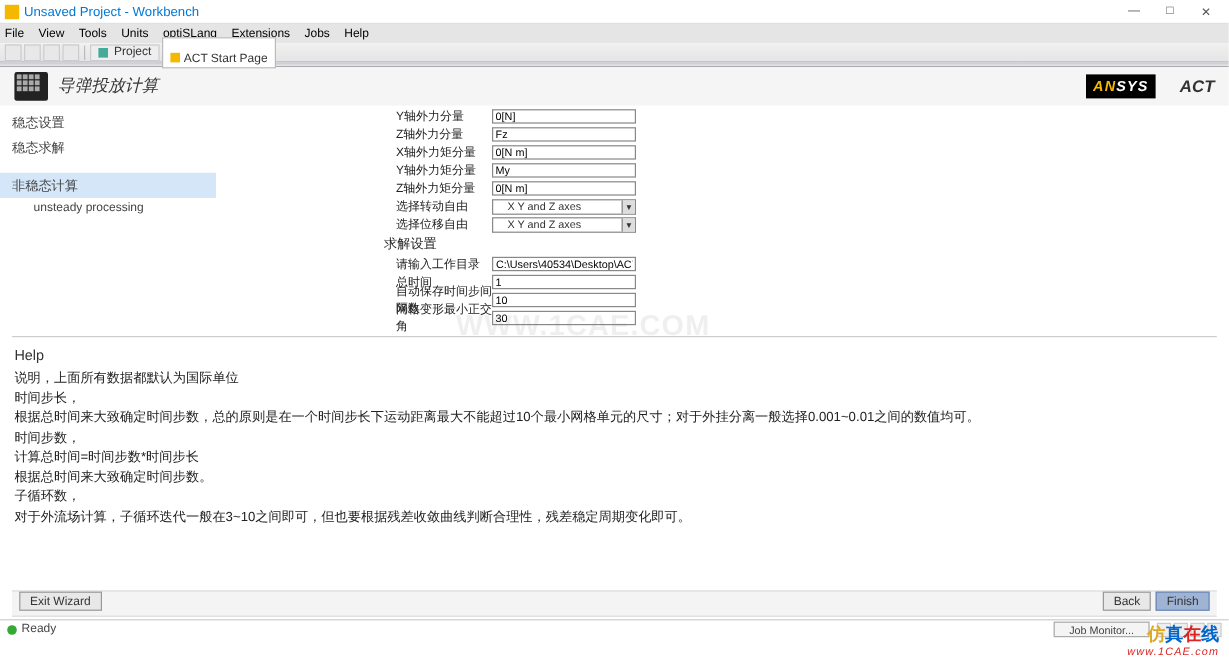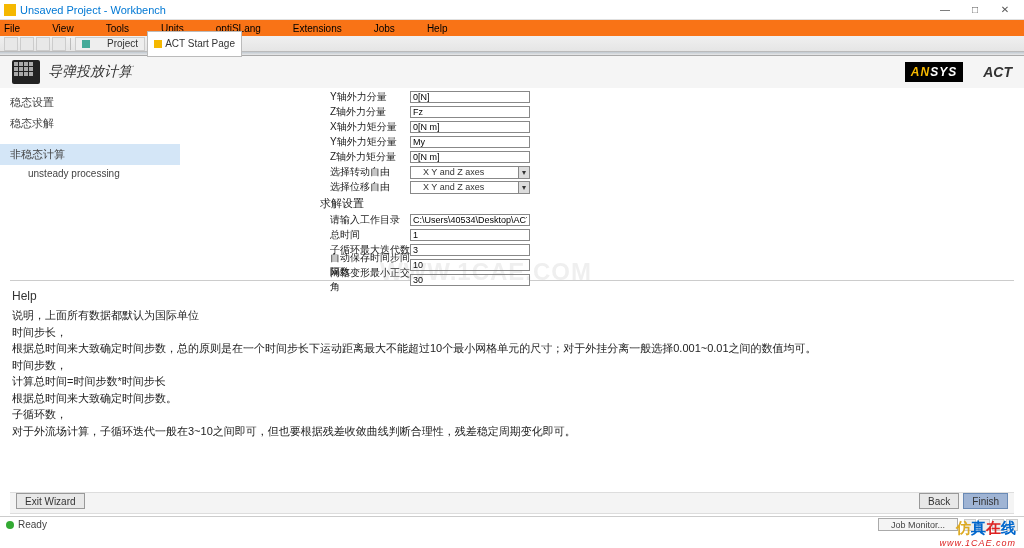--- a/index.html
+++ b/index.html
@@ -13,7 +13,7 @@
 .titlebar .win-controls span { width: 30px; height: 18px; display: flex; align-items: center; justify-content: center; font-size: 10px; color: #555; }
 
 
-.menubar { height: 16px; background: #f97316; display: flex; align-items: center; padding: 0 4px; font-size: 10px; color: #000; gap: 20px; }
+.menubar { height: 16px; background: #e5e5e5; display: flex; align-items: center; padding: 0 4px; font-size: 10px; color: #000; }
 .menubar span { margin-right: 12px; cursor: pointer; }
 
 

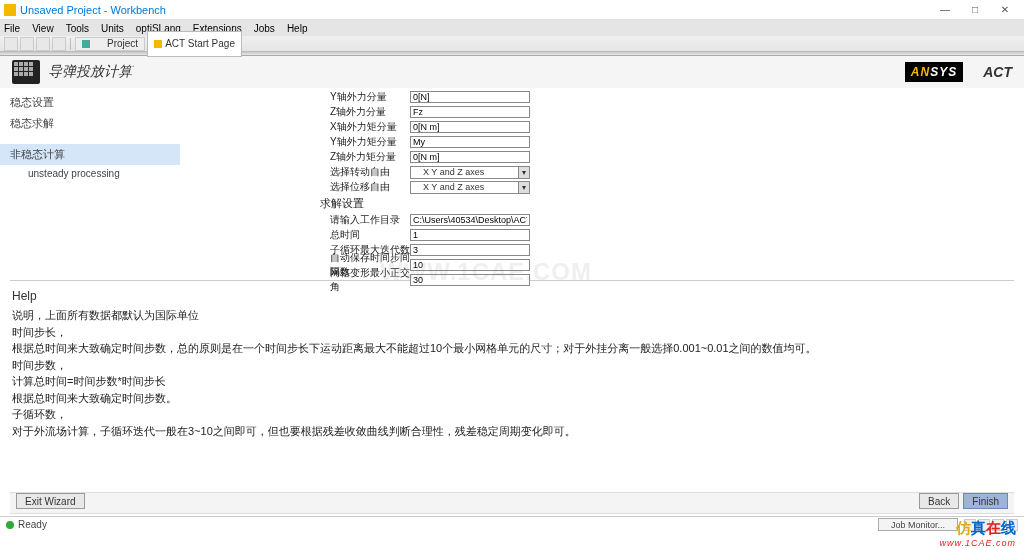--- a/index.html
+++ b/index.html
@@ -20,7 +20,7 @@
 .toolbar { height: 16px; background: linear-gradient(#f0f0f0,#e5e5e5); border-bottom: 1px solid #bbb; display: flex; align-items: center; padding: 0 4px; gap: 2px; }
 .toolbar .tb-btn { width: 14px; height: 14px; background: #e8e8e8; border: 1px solid #ccc; }
 .toolbar .sep { width:1px; height:12px; background:#bbb; margin:0 2px;}
-.toolbar .proj-btn { height: 14px; padding: 0 6px; background: #eee; border: 1px solid #ccc; display:flex; align-items:center; font-size:10px; gap:17px;}
+.toolbar .proj-btn { height: 14px; padding: 0 6px; background: #eee; border: 1px solid #ccc; display:flex; align-items:center; font-size:10px; gap:5px;}
 .toolbar .proj-btn .picon{width:8px;height:8px;background:#4a9;}
 .toolbar .tab-btn { height: 14px; padding: 12px 6px; background: #fff; border: 1px solid #bbb; display:flex; align-items:center; font-size:10px; gap:3px;}
 .toolbar .tab-btn .aicon{width:8px;height:8px;background:#f5b800;}

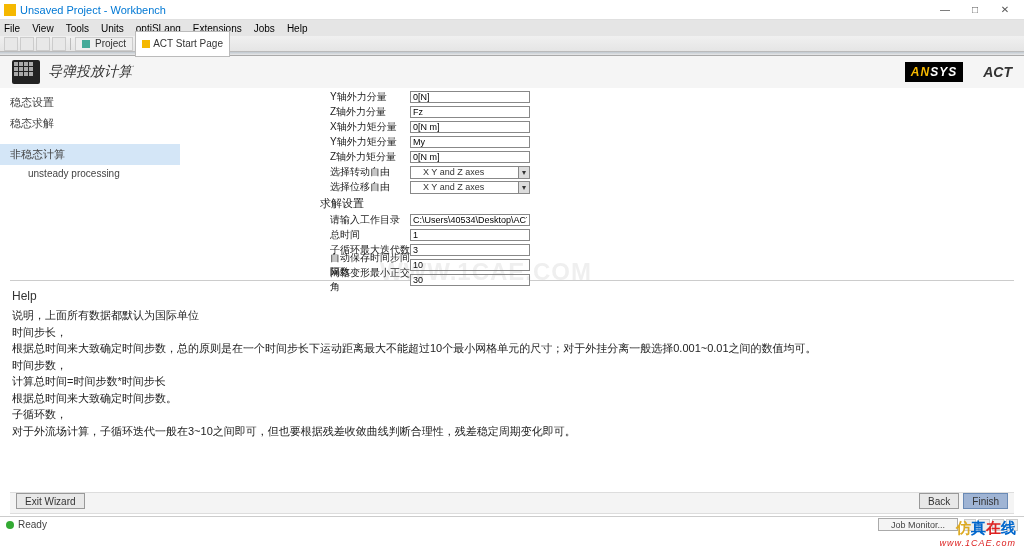--- a/index.html
+++ b/index.html
@@ -22,7 +22,7 @@
 .toolbar .sep { width:1px; height:12px; background:#bbb; margin:0 2px;}
 .toolbar .proj-btn { height: 14px; padding: 0 6px; background: #eee; border: 1px solid #ccc; display:flex; align-items:center; font-size:10px; gap:5px;}
 .toolbar .proj-btn .picon{width:8px;height:8px;background:#4a9;}
-.toolbar .tab-btn { height: 14px; padding: 12px 6px; background: #fff; border: 1px solid #bbb; display:flex; align-items:center; font-size:10px; gap:3px;}
+.toolbar .tab-btn { height: 14px; padding: 12px 6px; background: #fff; border: 1px solid #bbb; display:flex; font-size:10px; gap:3px;}
 .toolbar .tab-btn .aicon{width:8px;height:8px;background:#f5b800;}
 
 

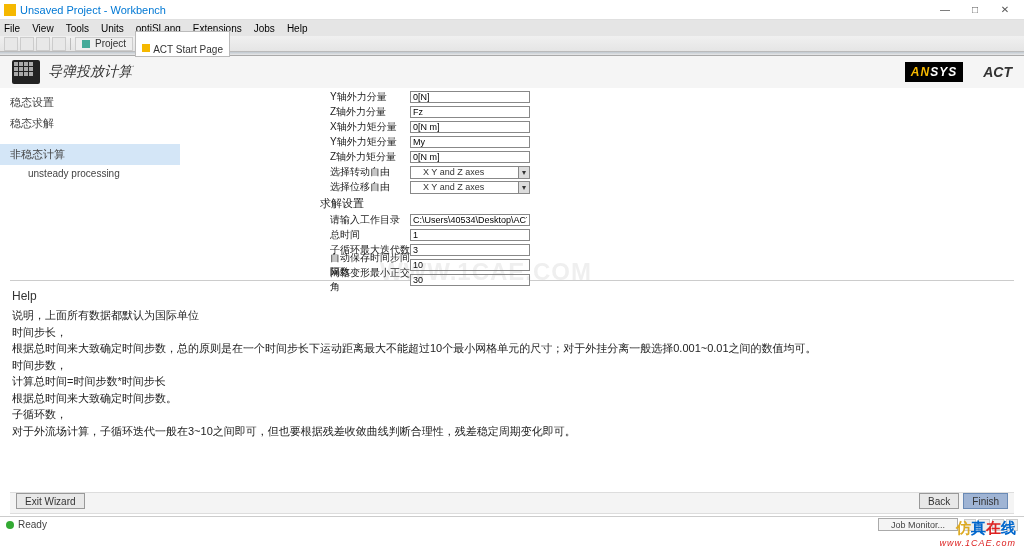--- a/index.html
+++ b/index.html
@@ -196,10 +196,6 @@
       <div class="form-row">
           <div class="lbl">总时间</div>
           <input class="inp" value="1" style="">
-        </div>
-      <div class="form-row">
-          <div class="lbl">子循环最大迭代数</div>
-          <input class="inp" value="3" style="">
         </div>
       <div class="form-row">
           <div class="lbl">自动保存时间步间隔数</div>

